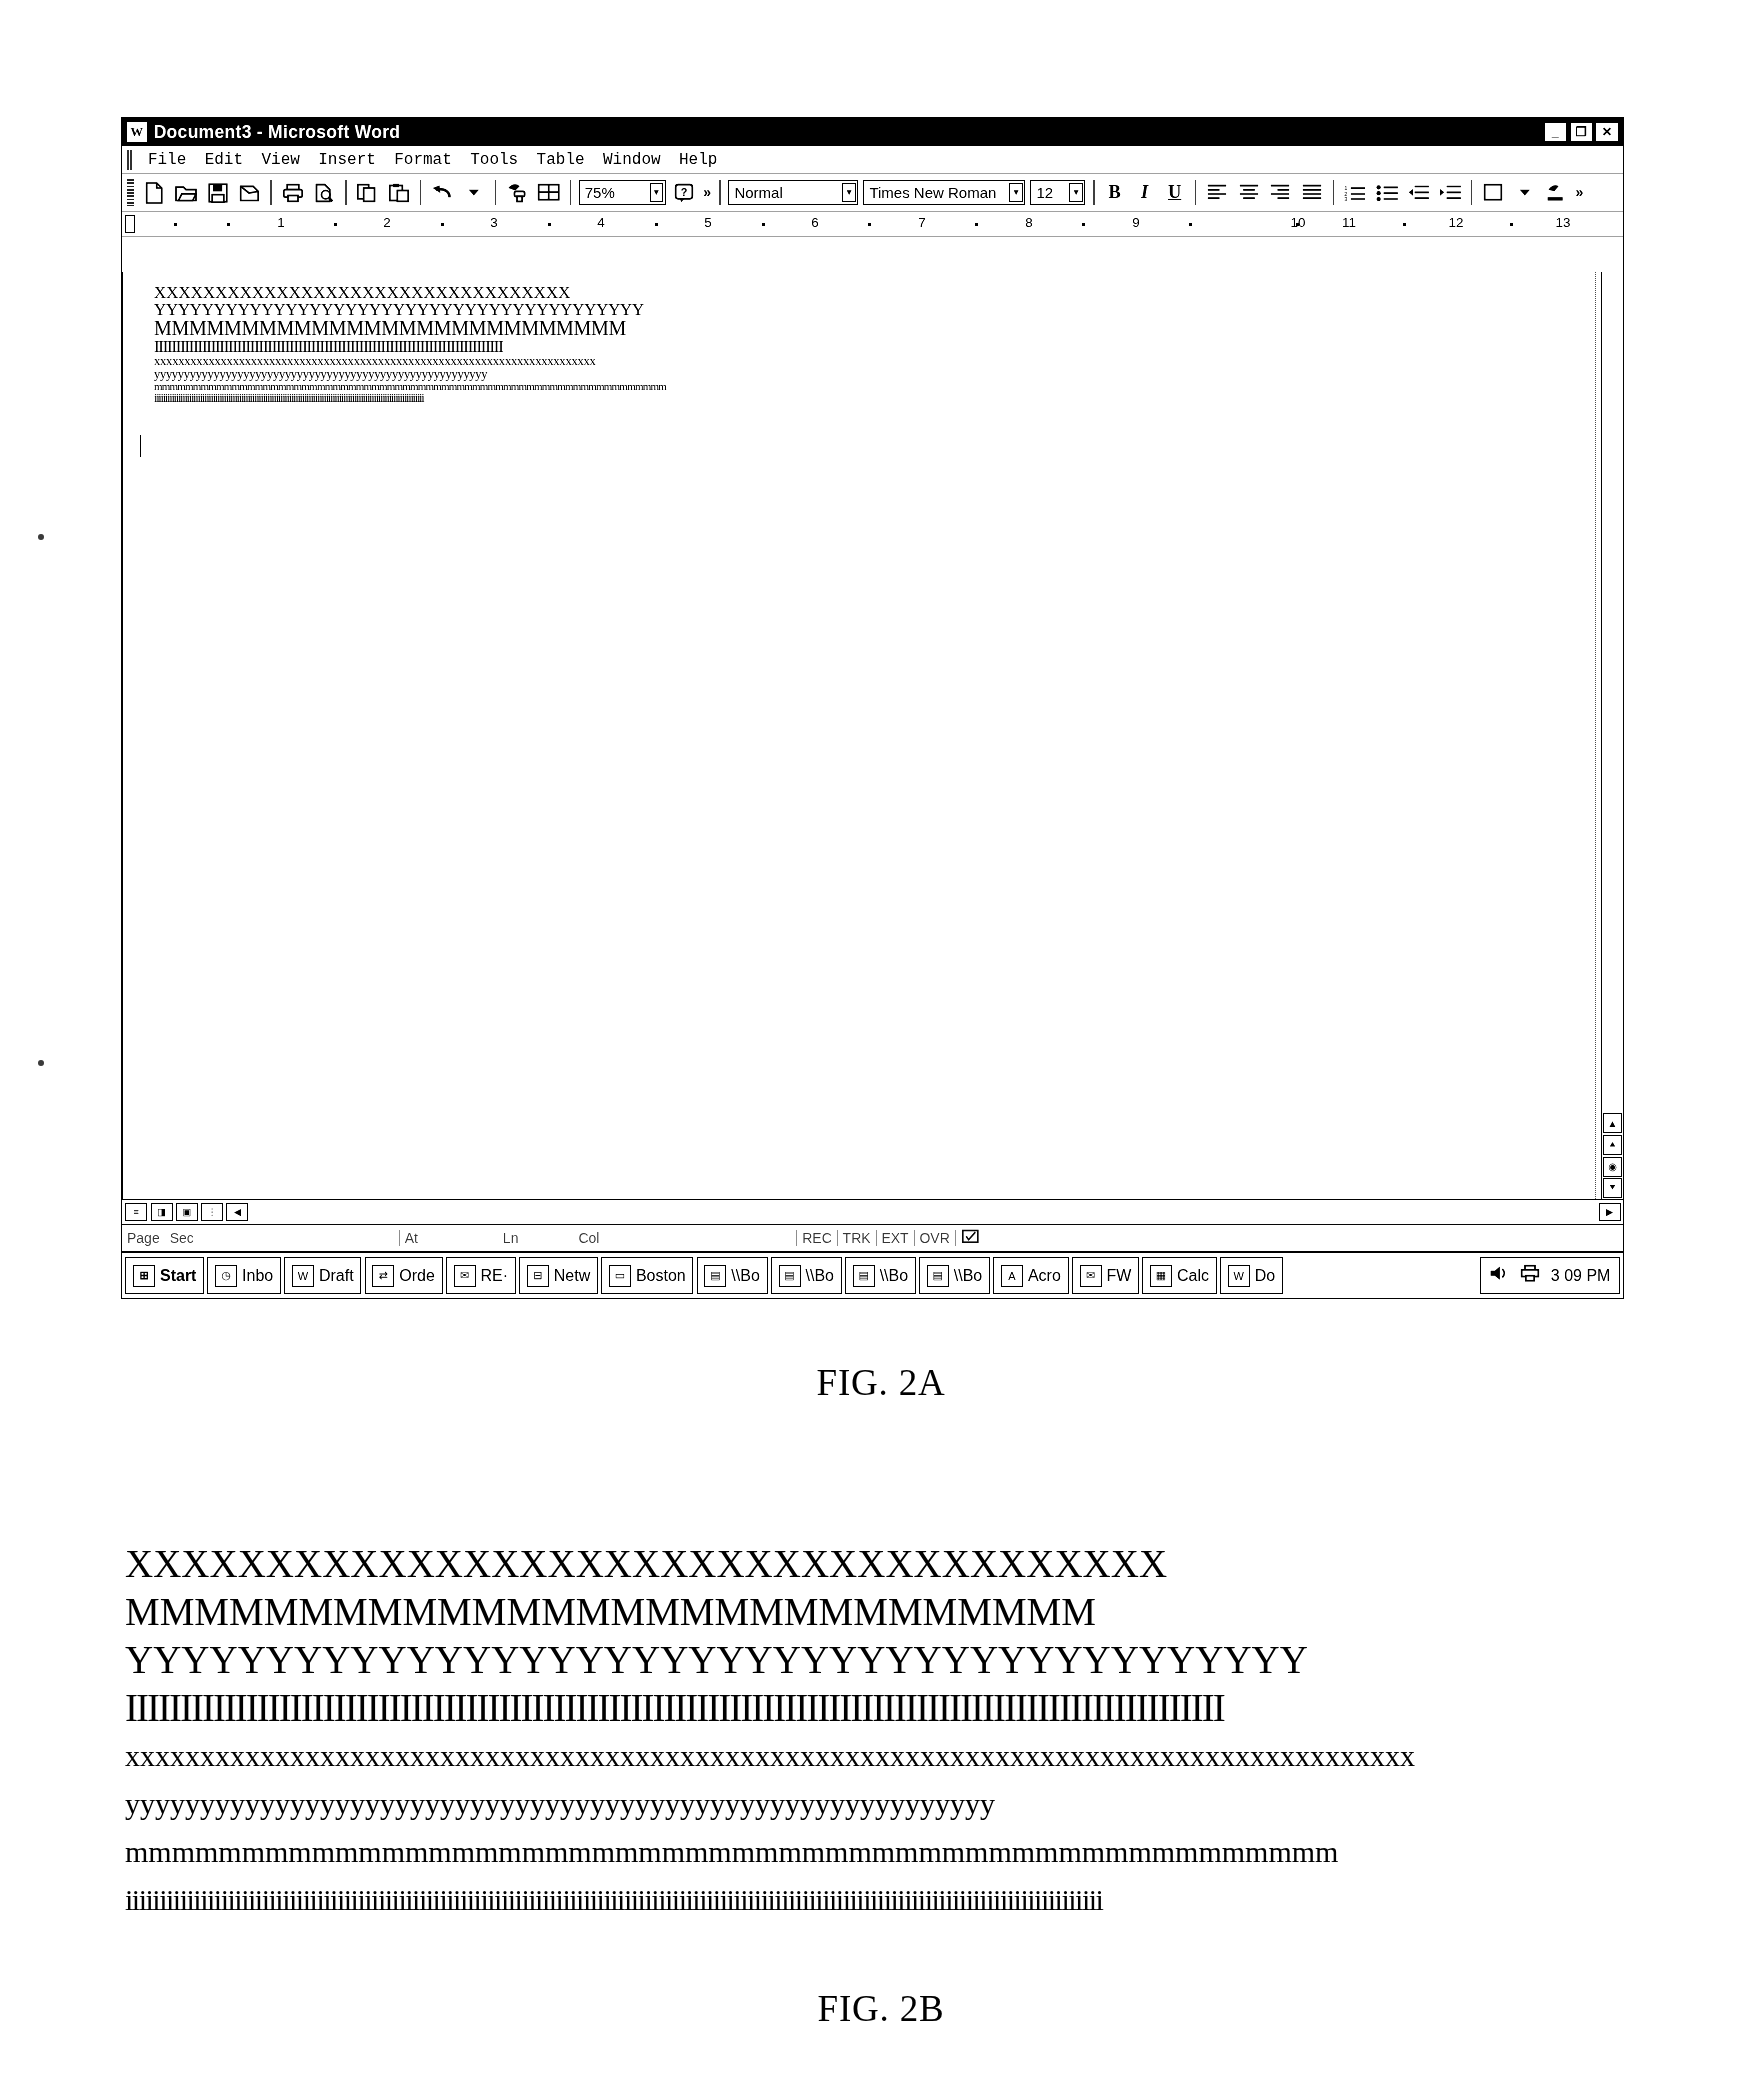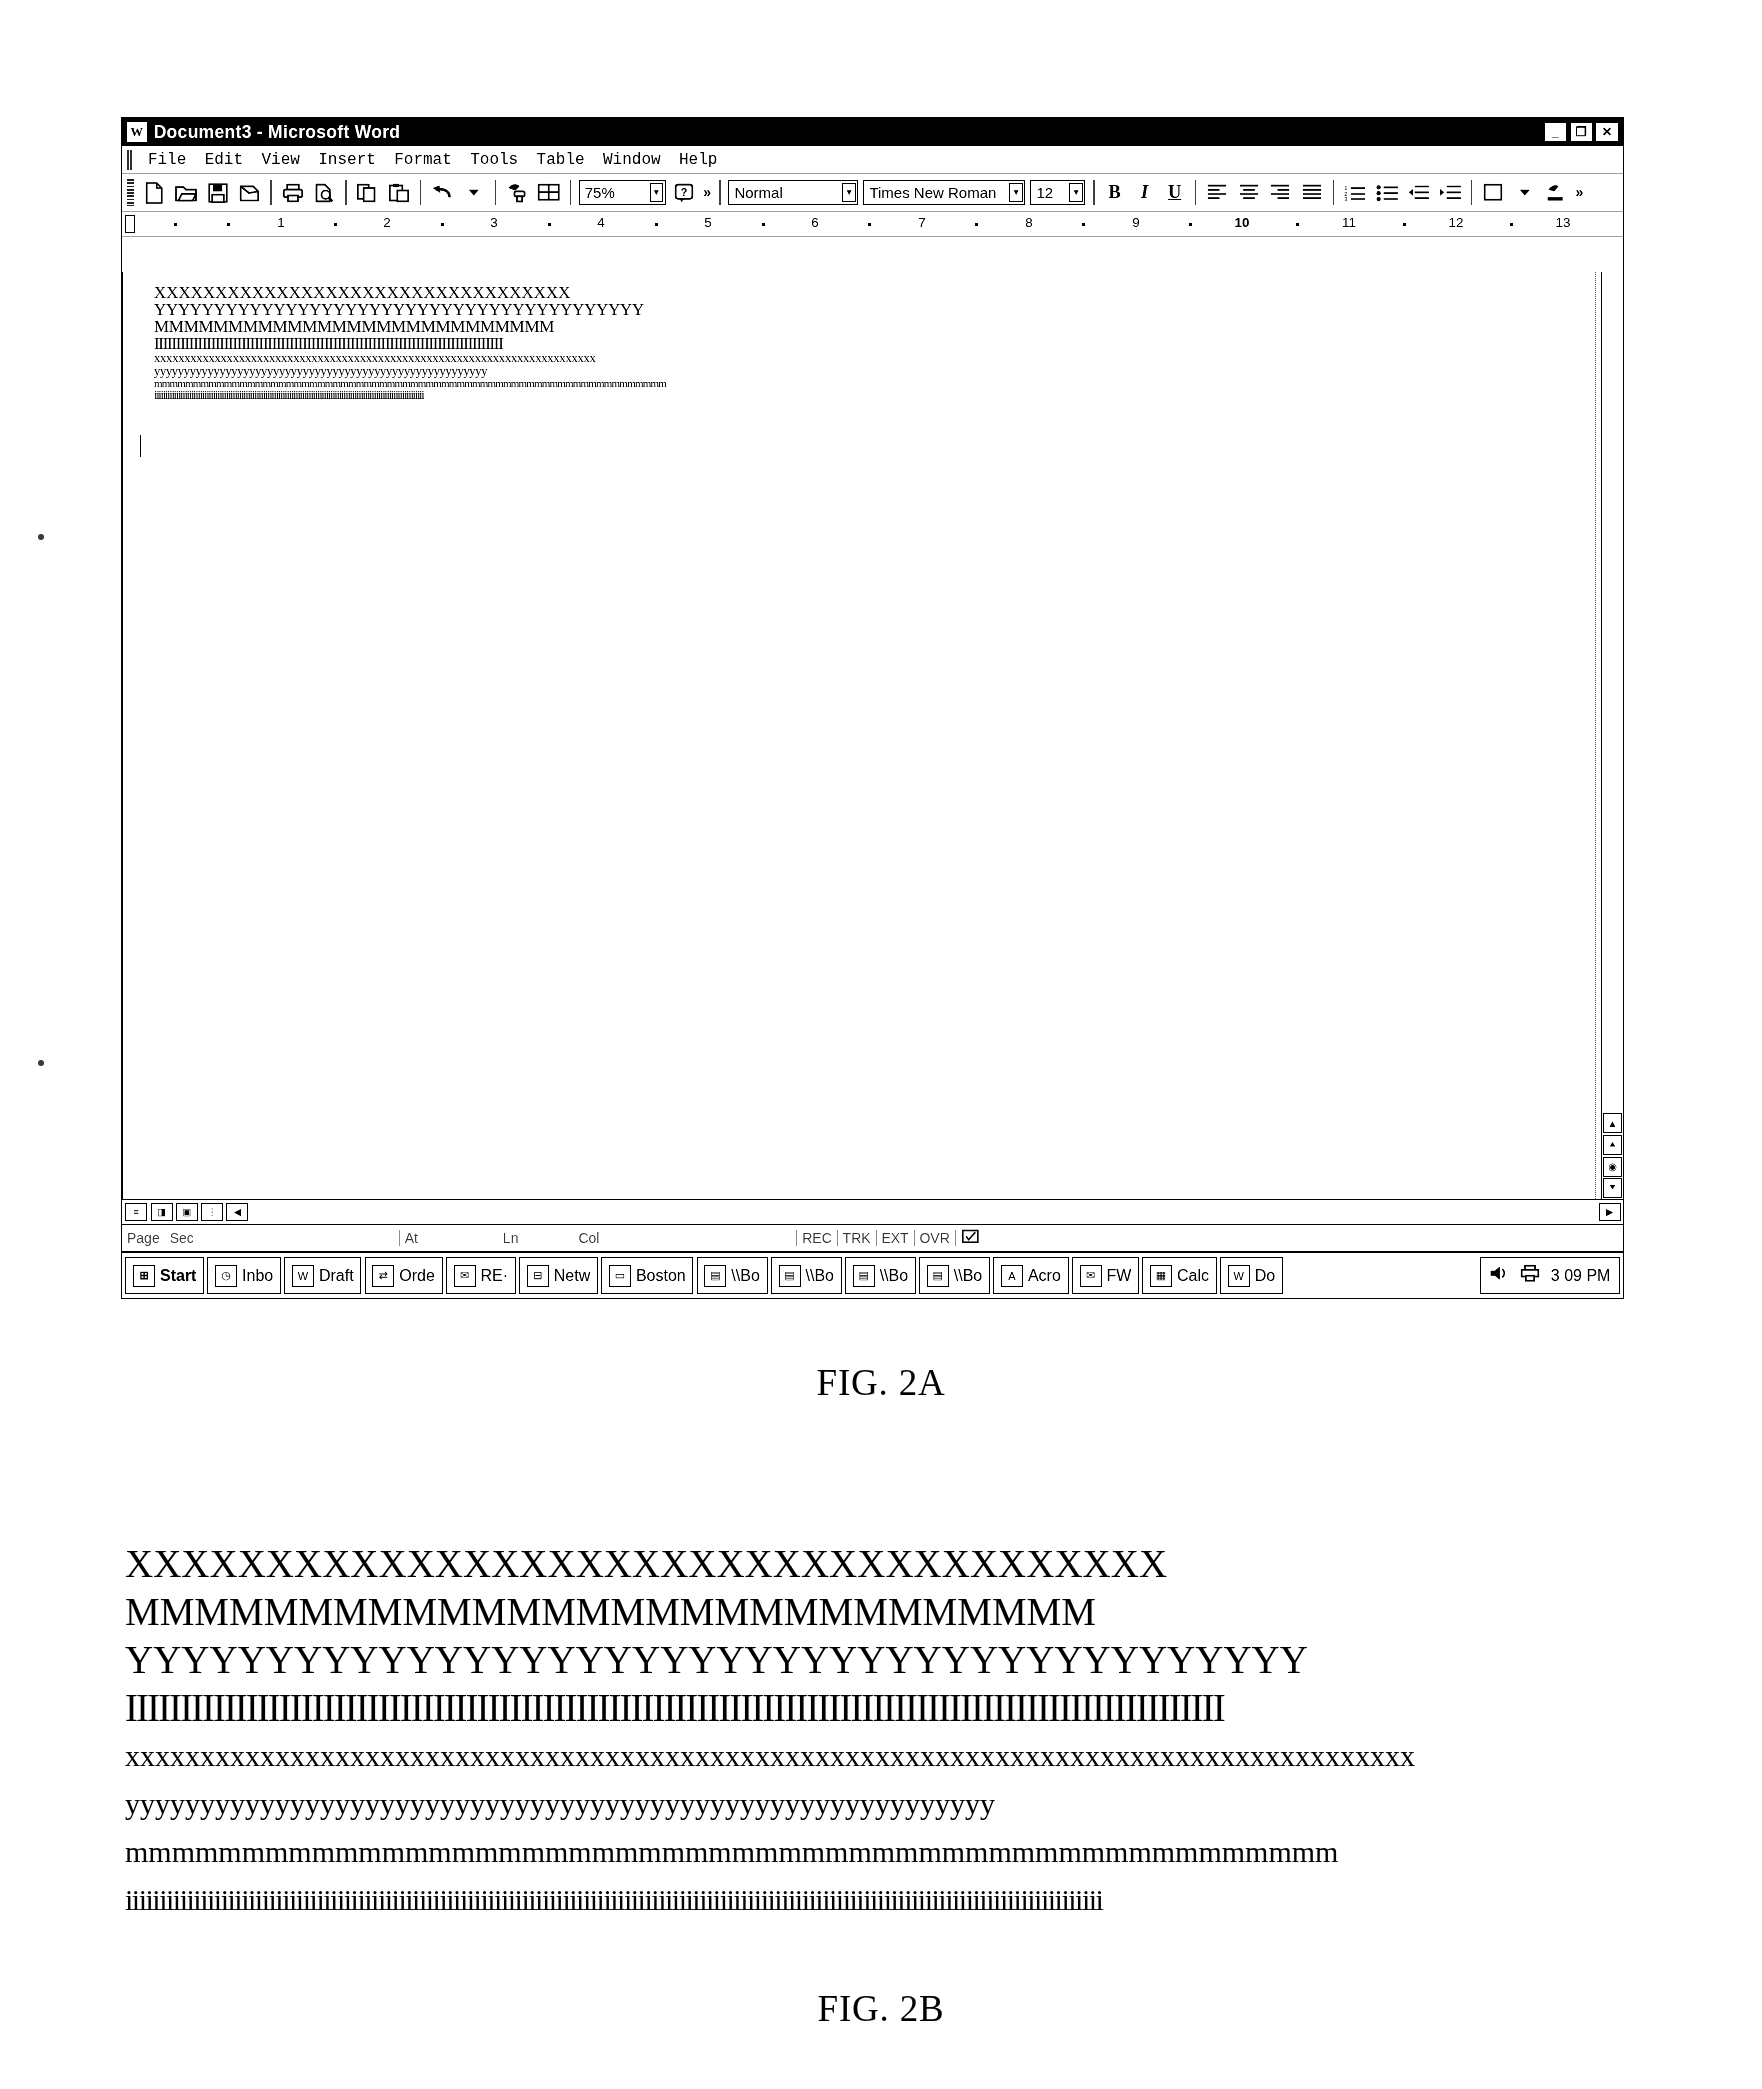--- a/index.html
+++ b/index.html
@@ -469,7 +469,7 @@
     <div class="rnum" style="left:800px;">7</div>
     <div class="rnum" style="left:907px;">8</div>
     <div class="rnum" style="left:1014px;">9</div>
-    <div class="rnum" style="left:1120px;font-weight:bold;">10</div>
+    <div class="rnum" style="left:1176px;">10</div>
     <div class="rnum" style="left:1227px;">11</div>
     <div class="rnum" style="left:1334px;">12</div>
     <div class="rnum" style="left:1441px;">13</div>

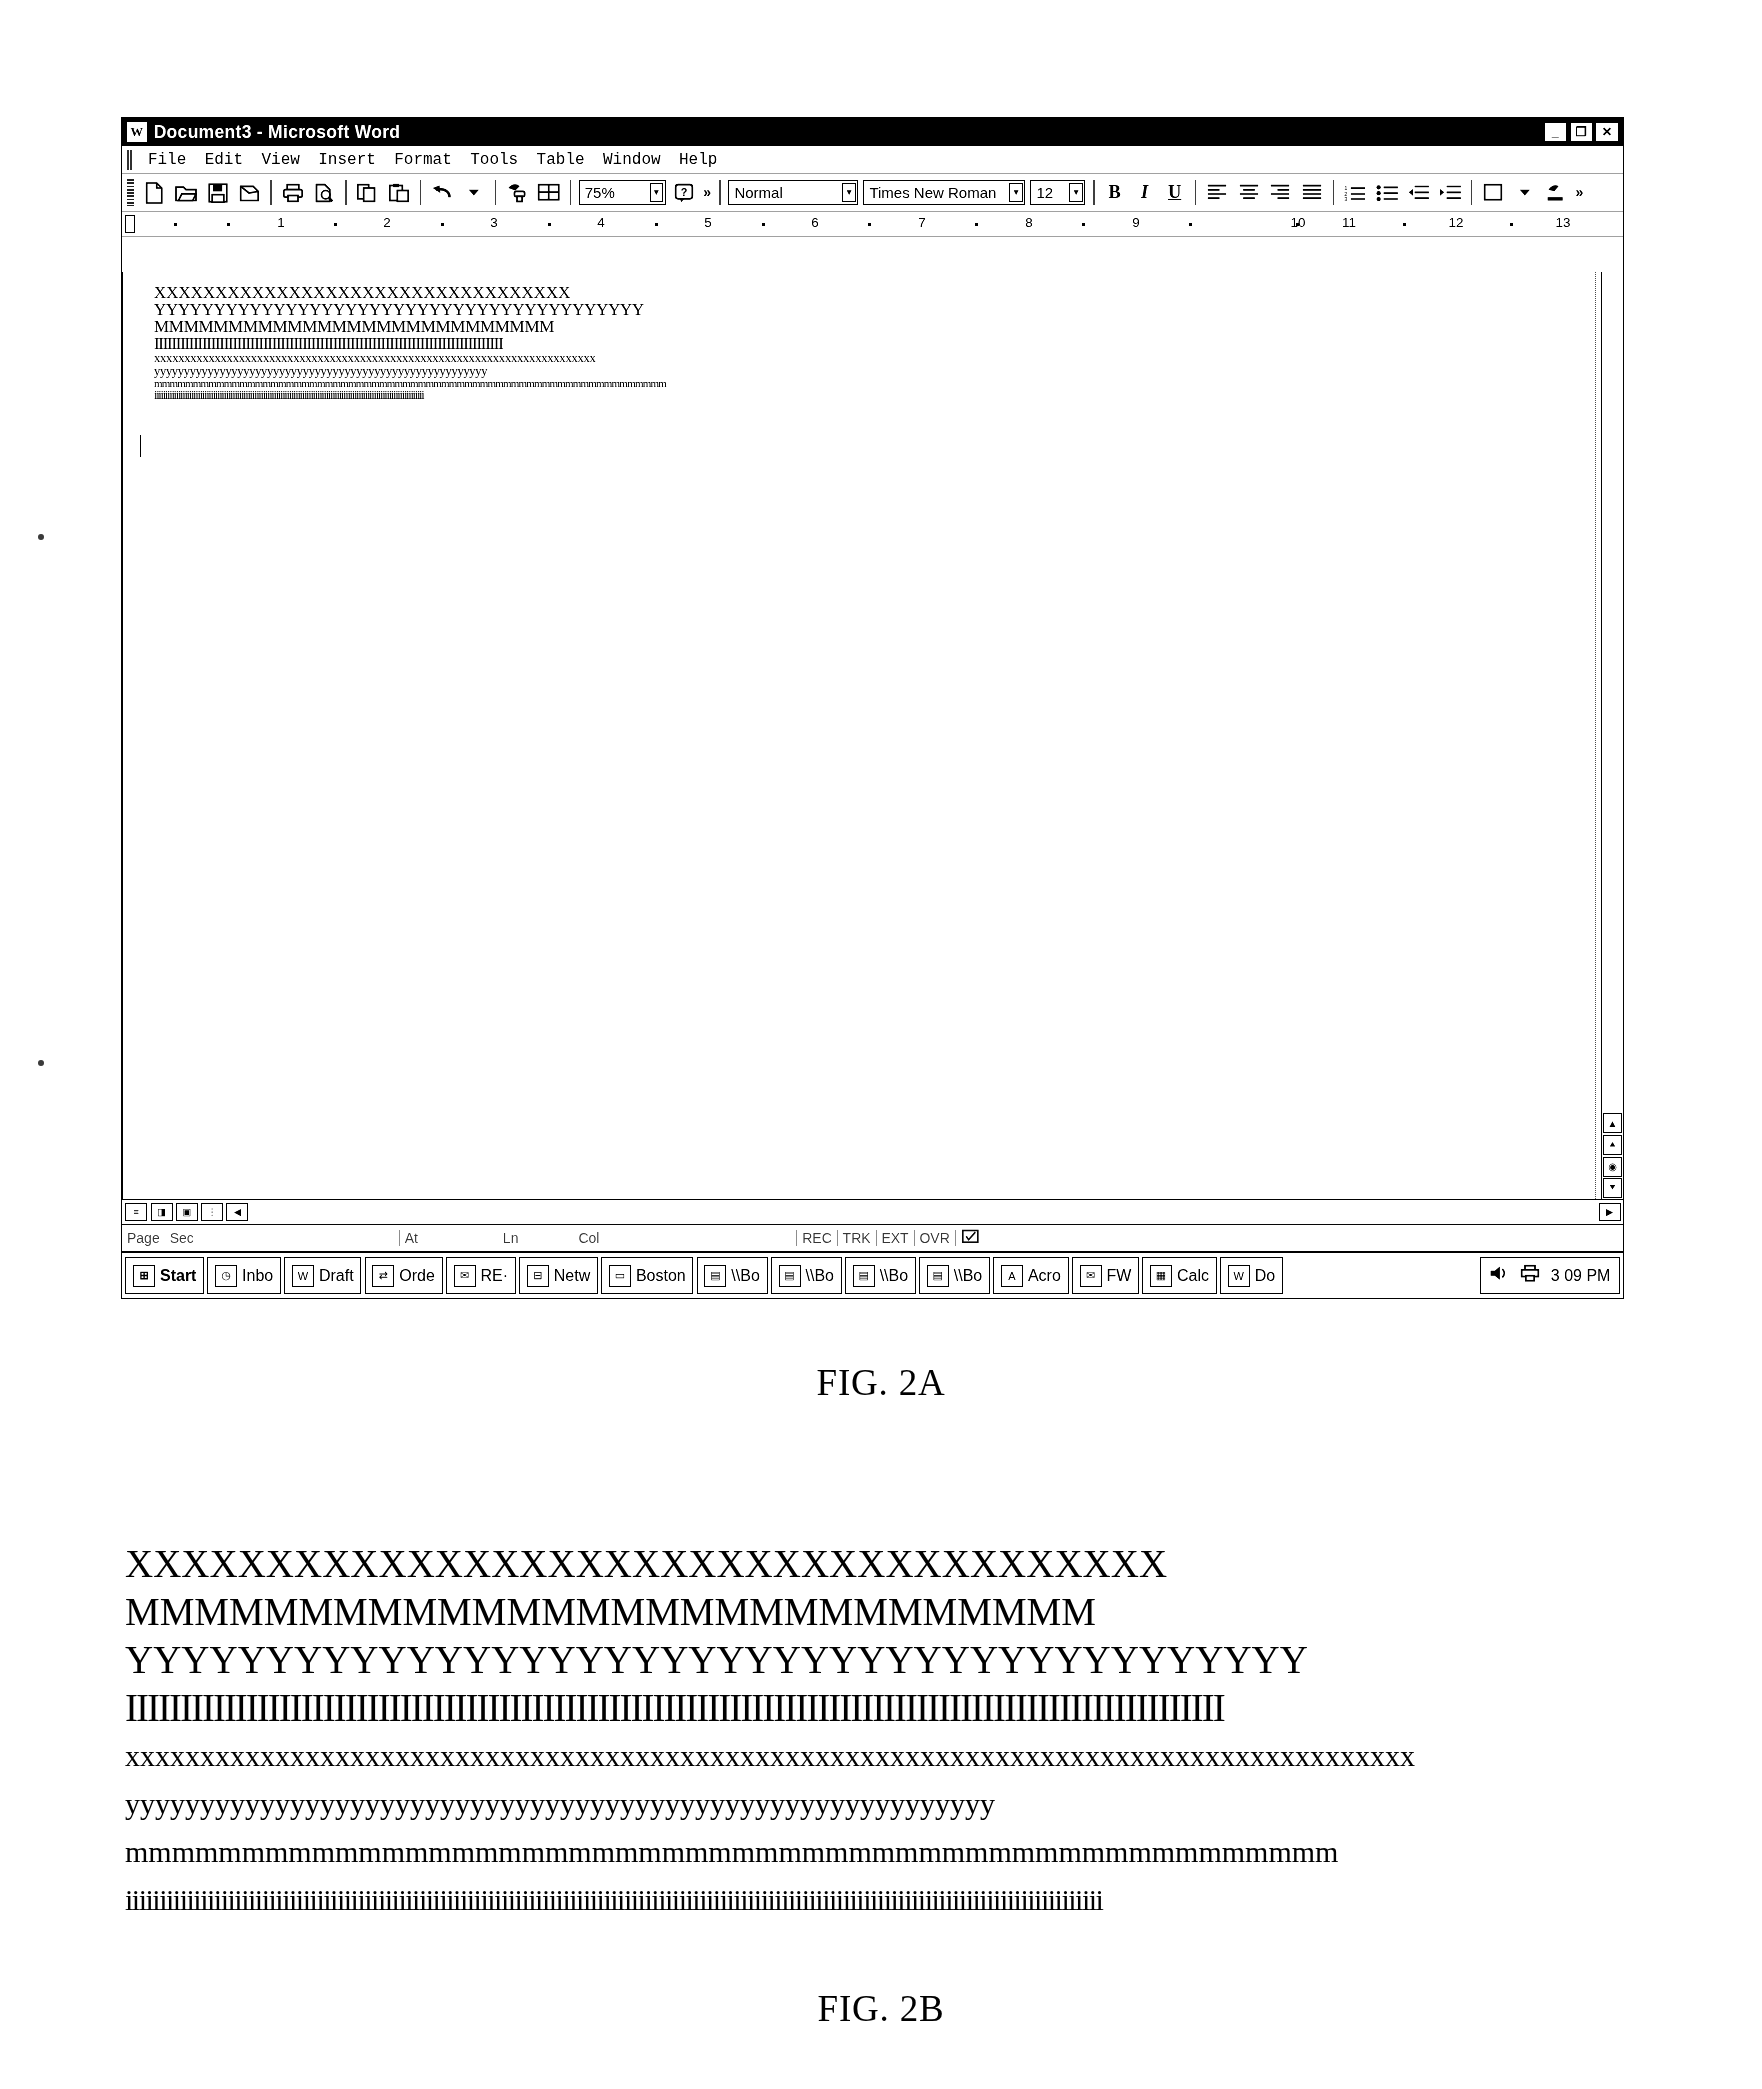--- a/index.html
+++ b/index.html
@@ -140,7 +140,7 @@
   .doctext div { white-space:nowrap; overflow:hidden; line-height:1.02;margin-left:16px; }
   .dl1 { font-size:16.7px; letter-spacing:0.2px; }
   .dl2 { font-size:16.7px; letter-spacing:-0.1px; }
-  .dl3 { font-size:17px; letter-spacing:-0.3px; }
+  .dl3 { font-size:20px; letter-spacing:-0.3px; }
   .dl4 { font-size:16.7px; letter-spacing:-1.2px; }
   .dl5 { font-size:12.5px; letter-spacing:-0.2px; }
   .dl6 { font-size:12.5px; letter-spacing:-0.3px; }

